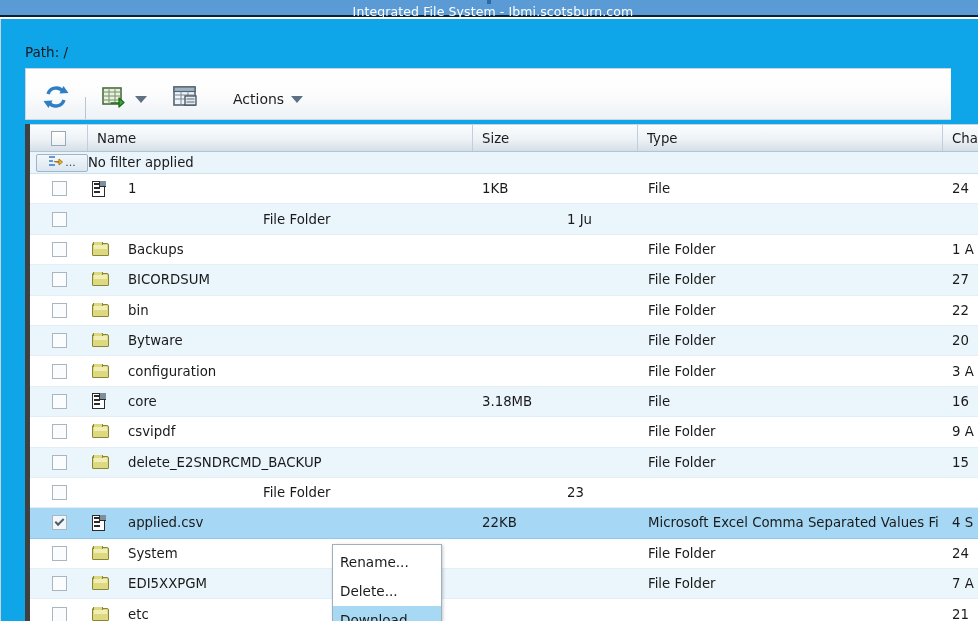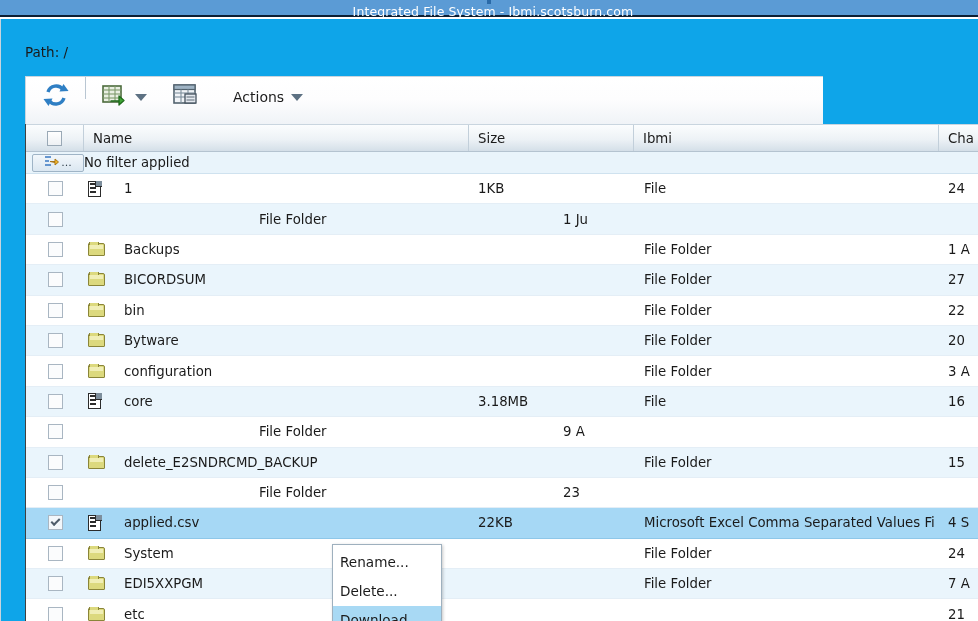--- a/index.html
+++ b/index.html
@@ -46,12 +46,12 @@
 
   
   #toolbar {
-    position: absolute; top: 57px; left: 24px;
-    width: 798px; height: 52px;
+    position: absolute; top: 49px; left: 24px;
+    width: 926px; height: 52px;
     background: linear-gradient(to bottom, #ffffff 0%, #fdfdfe 45%, #eef2f6 100%);
     border: 1px solid #c9d5df;
     border-right: none;
-    display: flex; align-items: flex-start;
+    display: flex; align-items: flex-end;
     padding-left: 10px;
   }
   .tb-btn {

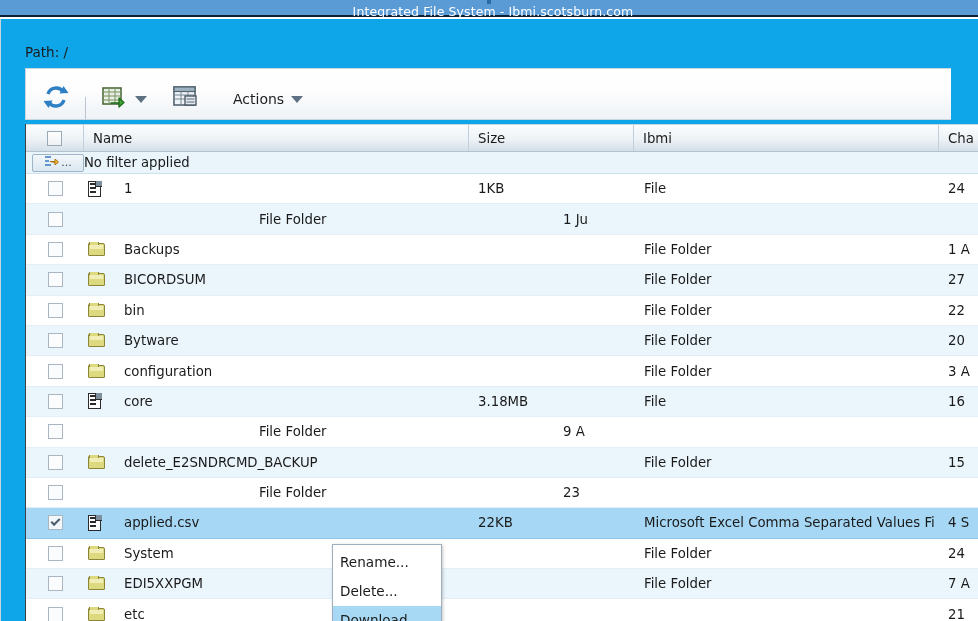--- a/index.html
+++ b/index.html
@@ -77,7 +77,7 @@
   #grid {
     position: absolute; top: 105px; left: 24px;
     width: 954px; height: 497px;
-    border-left: 1px solid #404040;
+    border-left: 5px solid #404040;
     border-right: none;
     overflow: hidden;
     background: #fff;

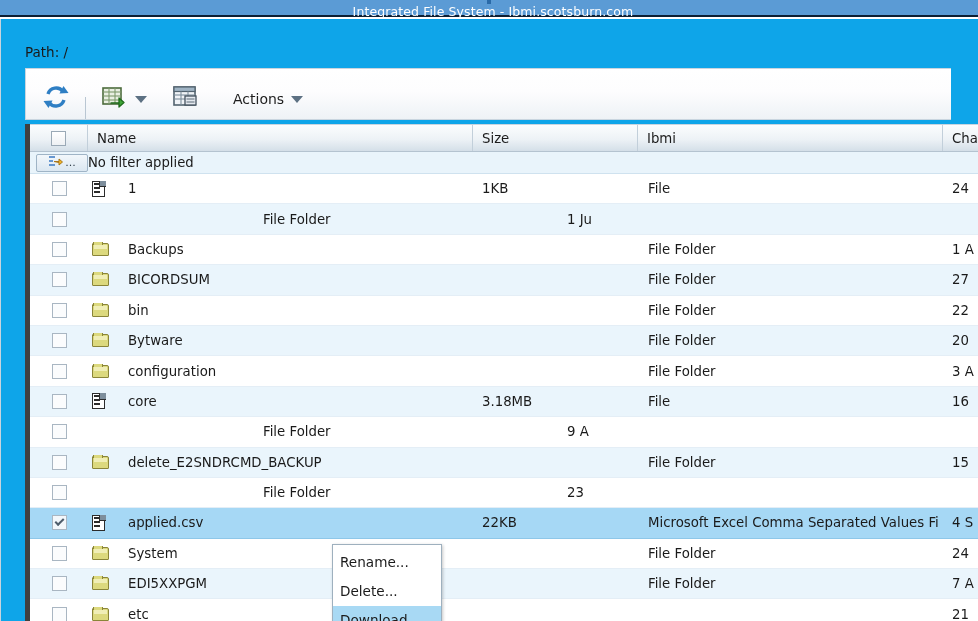--- a/index.html
+++ b/index.html
@@ -298,7 +298,7 @@
       </div>
       <div class="c-name">Name</div>
       <div class="c-size">Size</div>
-      <div class="c-type">Ibmi</div>
+      <div class="c-type">Type</div>
       <div class="c-chg">Cha</div>
     </div>
 

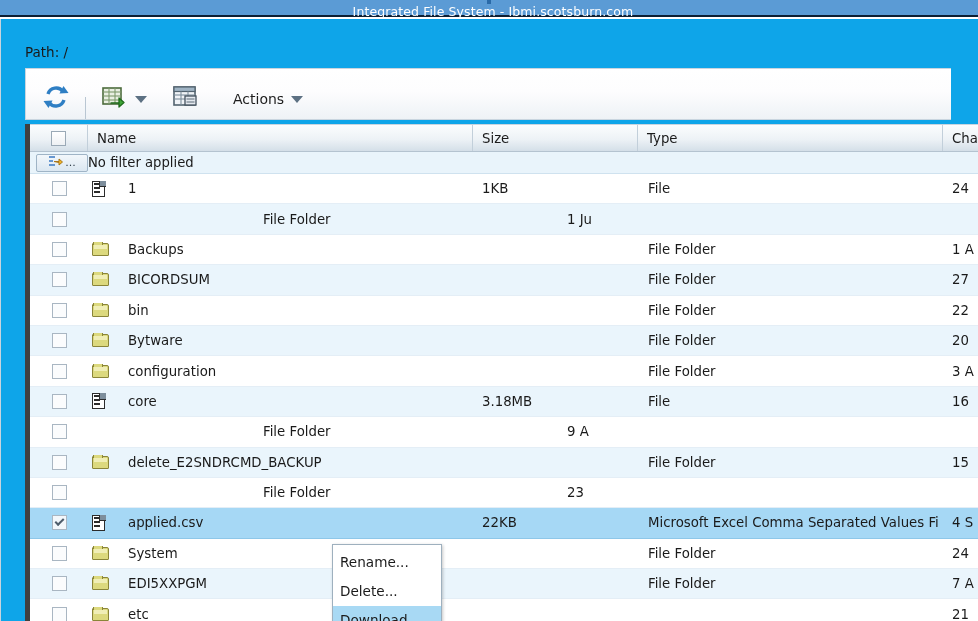--- a/index.html
+++ b/index.html
@@ -428,6 +428,12 @@
           <div class="c-check">
             <span class="cb"></span>
           </div>
+          <div class="c-name">
+            <span class="icon-slot">
+              <span class="folder"></span>
+            </span>
+            <span class="name-text">csvipdf</span>
+          </div>
           <div class="c-size"></div>
           <div class="c-type">File Folder</div>
           <div class="c-chg">9 A</div>

